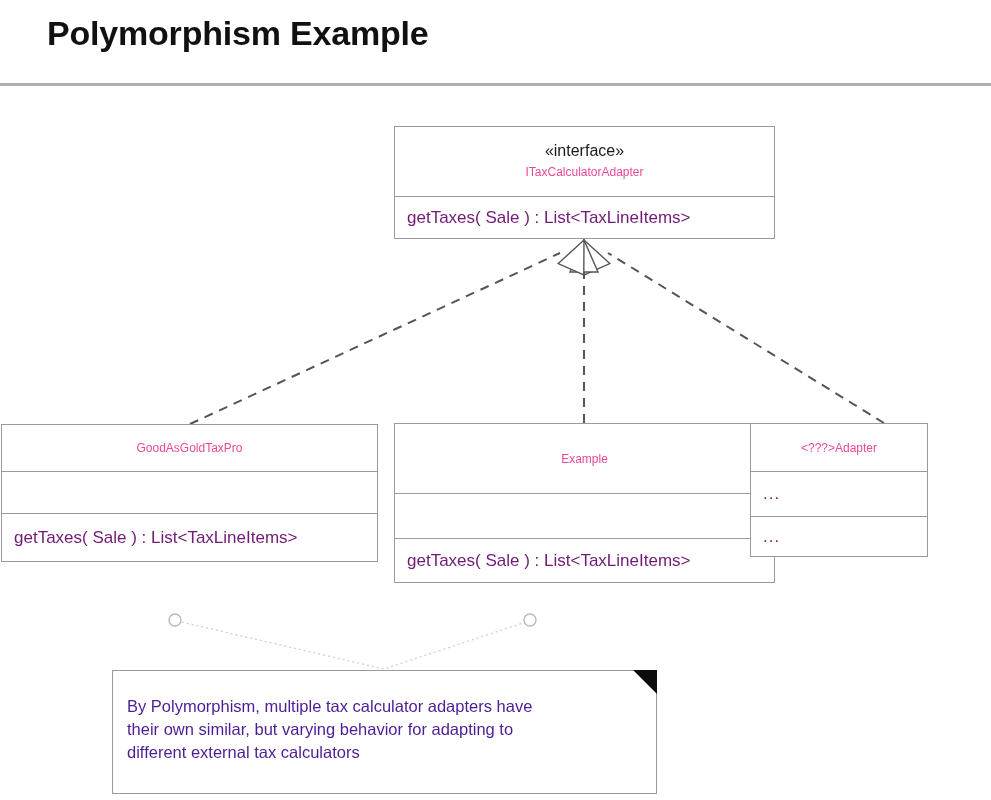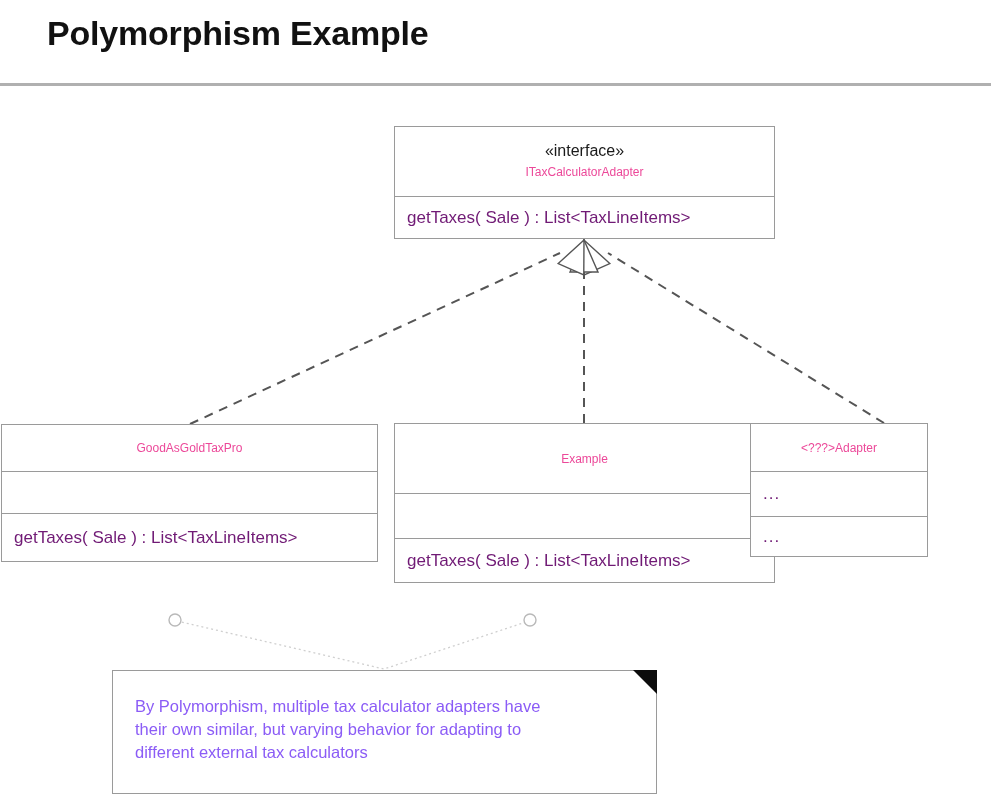--- a/index.html
+++ b/index.html
@@ -150,9 +150,8 @@
     width: 510px;
     font-size: 16.5px;
     line-height: 23px;
-    color: #8b5cf6;
+    color: #4c1d95;
     white-space: pre-line;
-    margin-left: 8px;
   }
 </style>
 </head>

